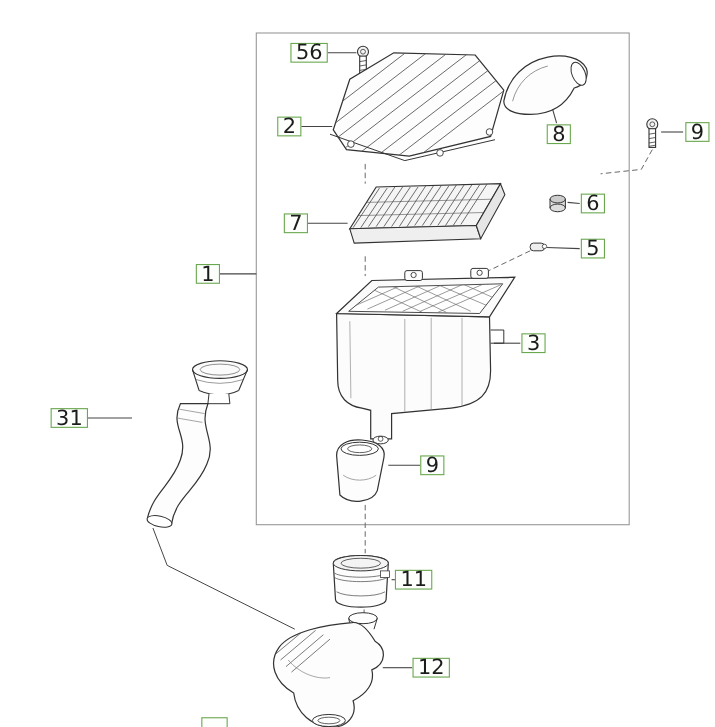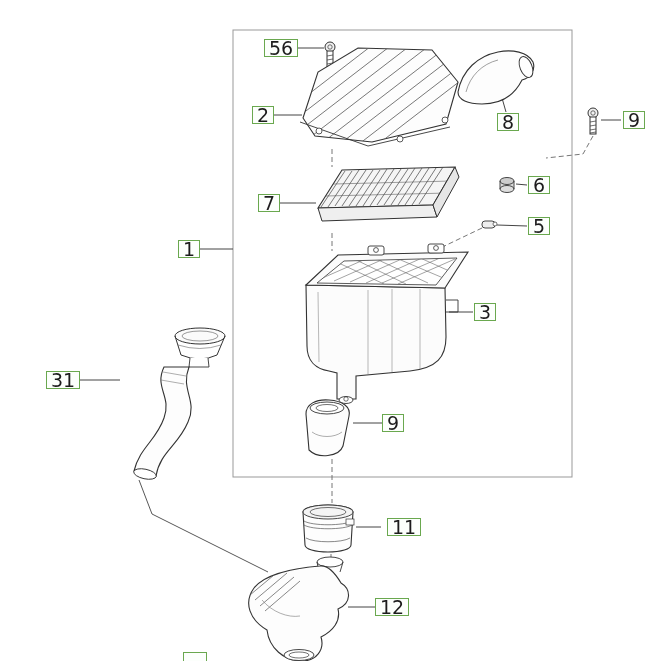--- a/index.html
+++ b/index.html
@@ -244,7 +244,7 @@
   <div class="plabel" style="left:474px;top:303px">3</div>
   <div class="plabel" style="left:46px;top:371px">31</div>
   <div class="plabel" style="left:382px;top:414px">9</div>
-  <div class="plabel" style="left:387px;top:518px">11</div>
+  <div class="plabel" style="left:359px;top:518px">11</div>
   <div class="plabel" style="left:375px;top:598px">12</div>
   <div class="plabel" style="left:183px;top:652px;min-width:14px;height:16px"></div>
 

